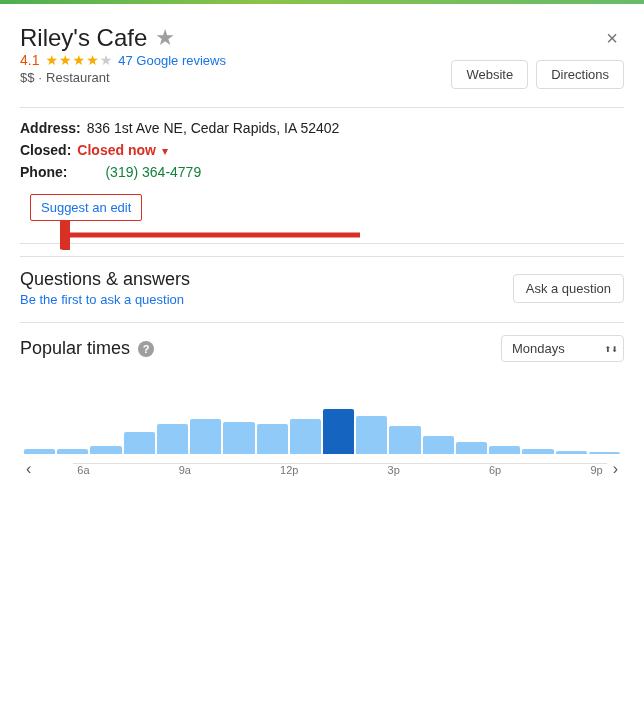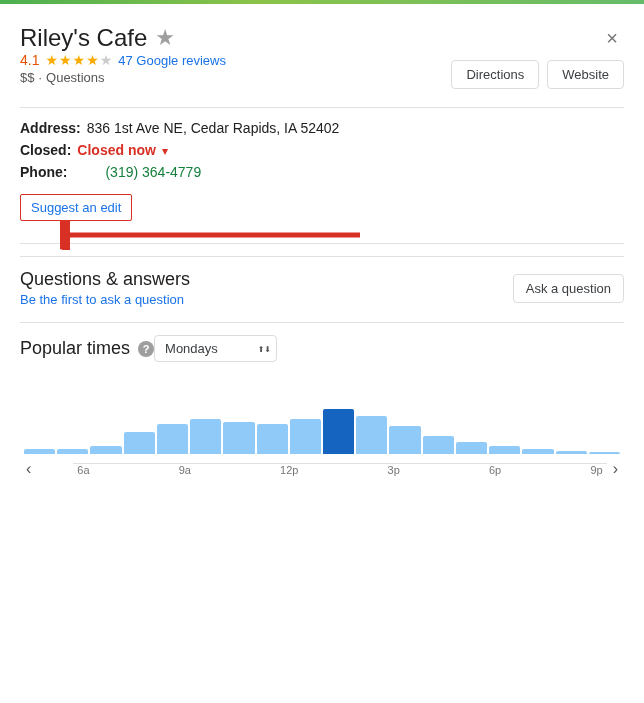--- a/index.html
+++ b/index.html
@@ -394,7 +394,7 @@
       <div class="price-type">
         <span>$$</span>
         <span> · </span>
-        <span>Questions</span>
+        <span>Restaurant</span>
       </div>
     </div>
 

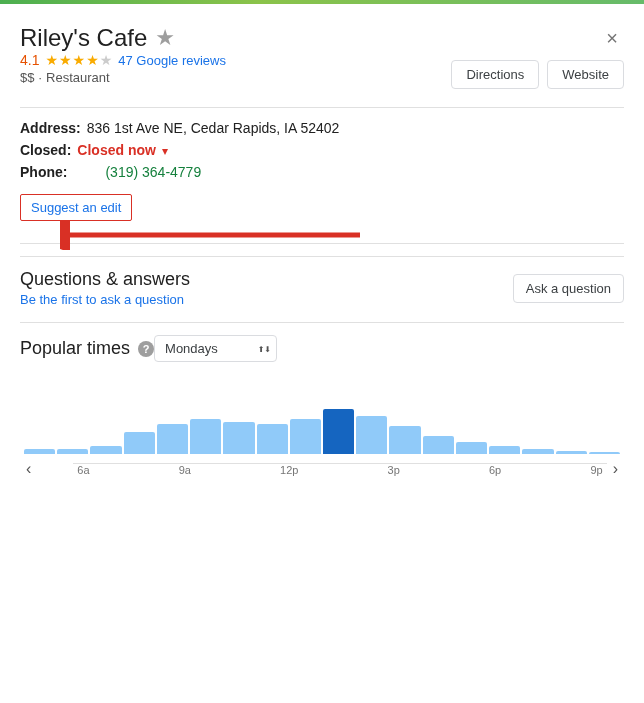--- a/index.html
+++ b/index.html
@@ -401,8 +401,8 @@
     <div class="header-right">
       <button class="close-btn">×</button>
       <div class="action-buttons">
+        <button class="action-btn">Website</button>
         <button class="action-btn">Directions</button>
-        <button class="action-btn">Website</button>
       </div>
     </div>
   </div>

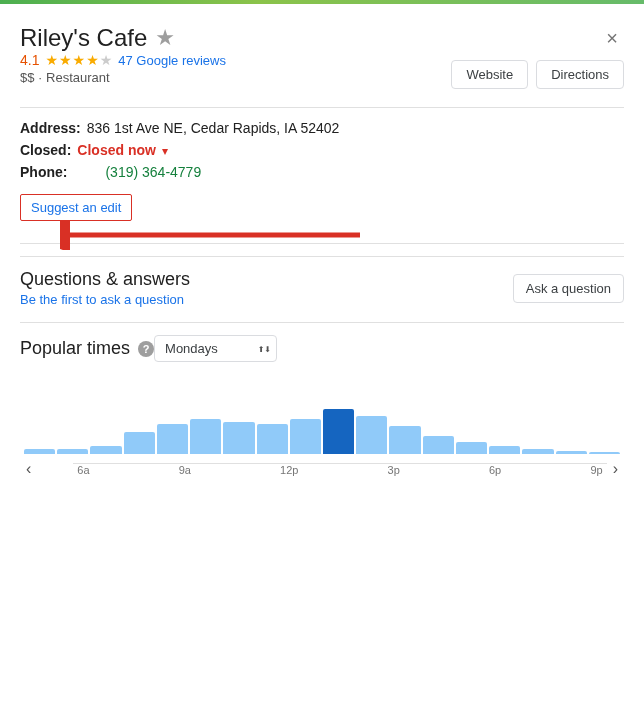--- a/index.html
+++ b/index.html
@@ -171,6 +171,7 @@
       cursor: pointer;
       border-radius: 2px;
       font-family: Arial, sans-serif;
+      margin-left: 10px;
     }
 
     

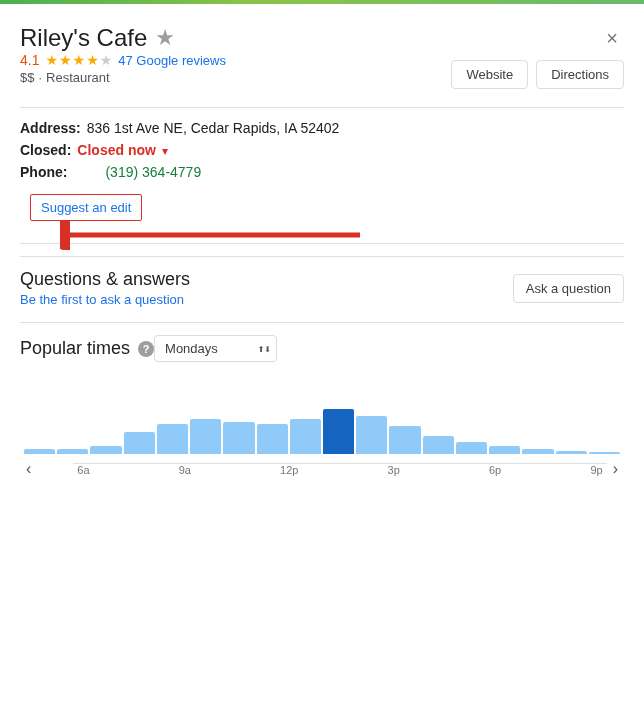--- a/index.html
+++ b/index.html
@@ -233,7 +233,7 @@
 
     .popular-times-header {
       display: flex;
-      justify-content: flex-start;
+      justify-content: space-between;
       align-items: center;
       margin-bottom: 12px;
     }

